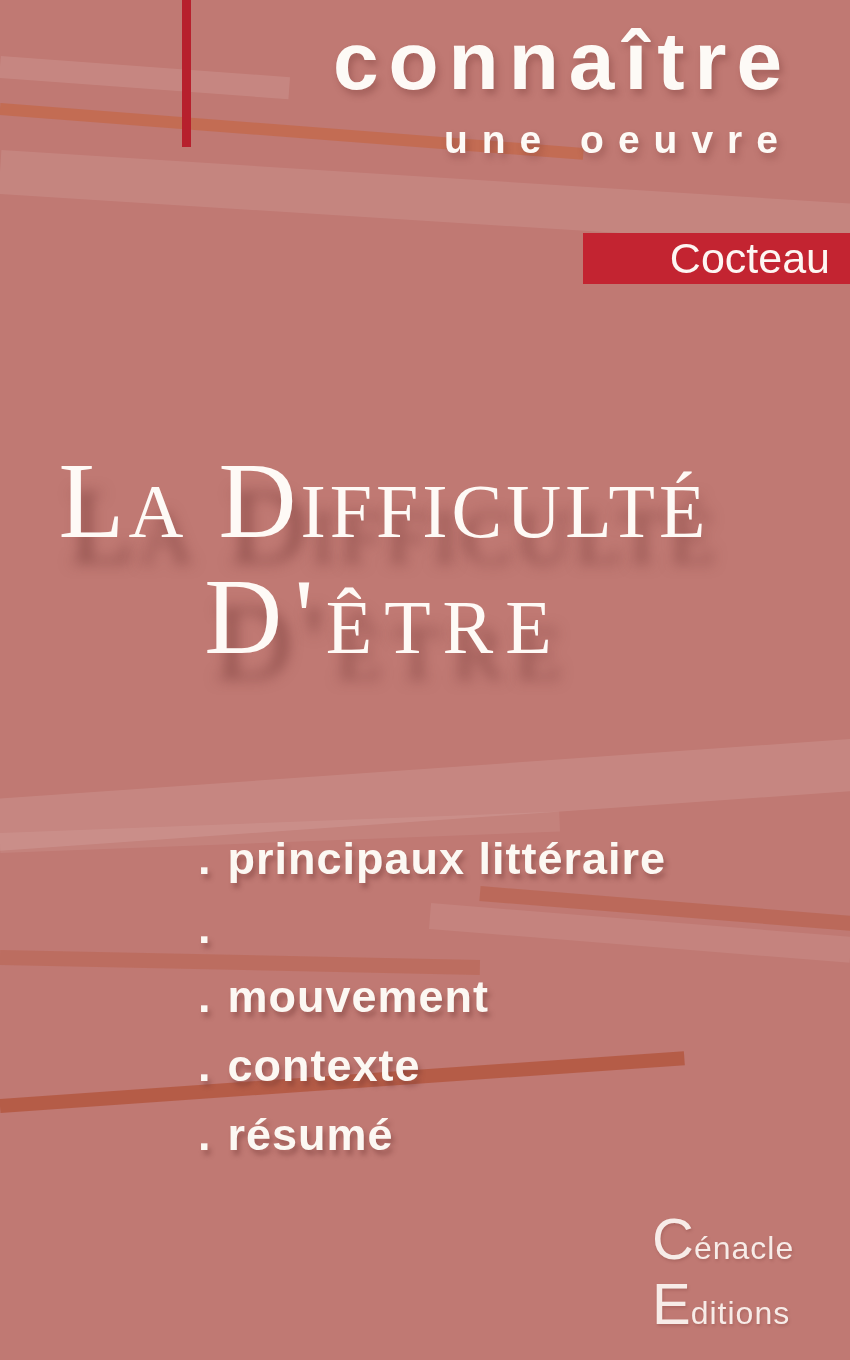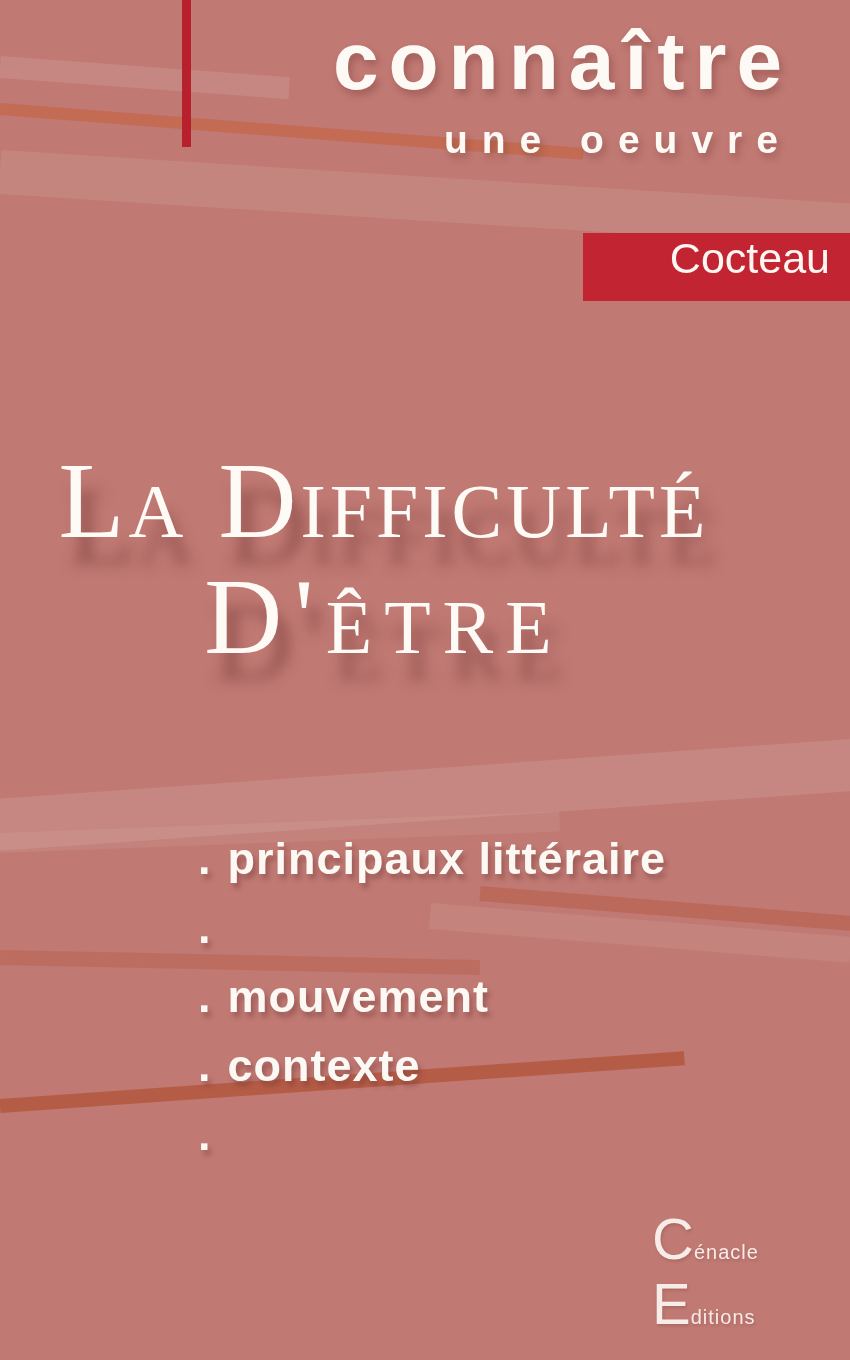--- a/index.html
+++ b/index.html
@@ -62,7 +62,7 @@
   .author-badge {
     position: absolute;
     left: 583px; top: 233px;
-    width: 267px; height: 68px;
+    width: 267px; height: 51px;
     background: #c32431;
     color: #fdf6f3;
     font-size: 43px;

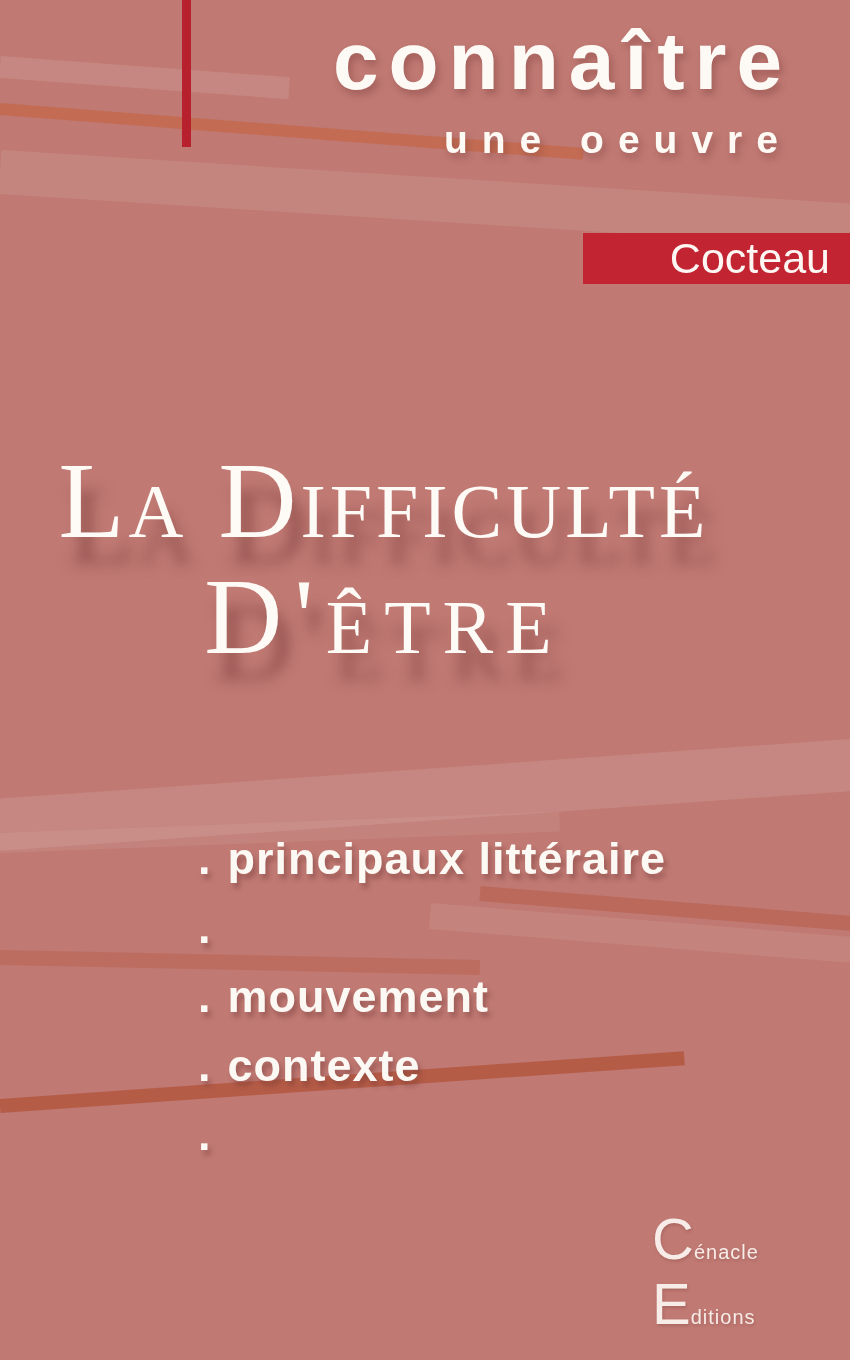--- a/index.html
+++ b/index.html
@@ -166,6 +166,7 @@
     </li>
     <li>
       <span class="bullet">.</span>
+      <span>résumé</span>
     </li>
   </ul>
 

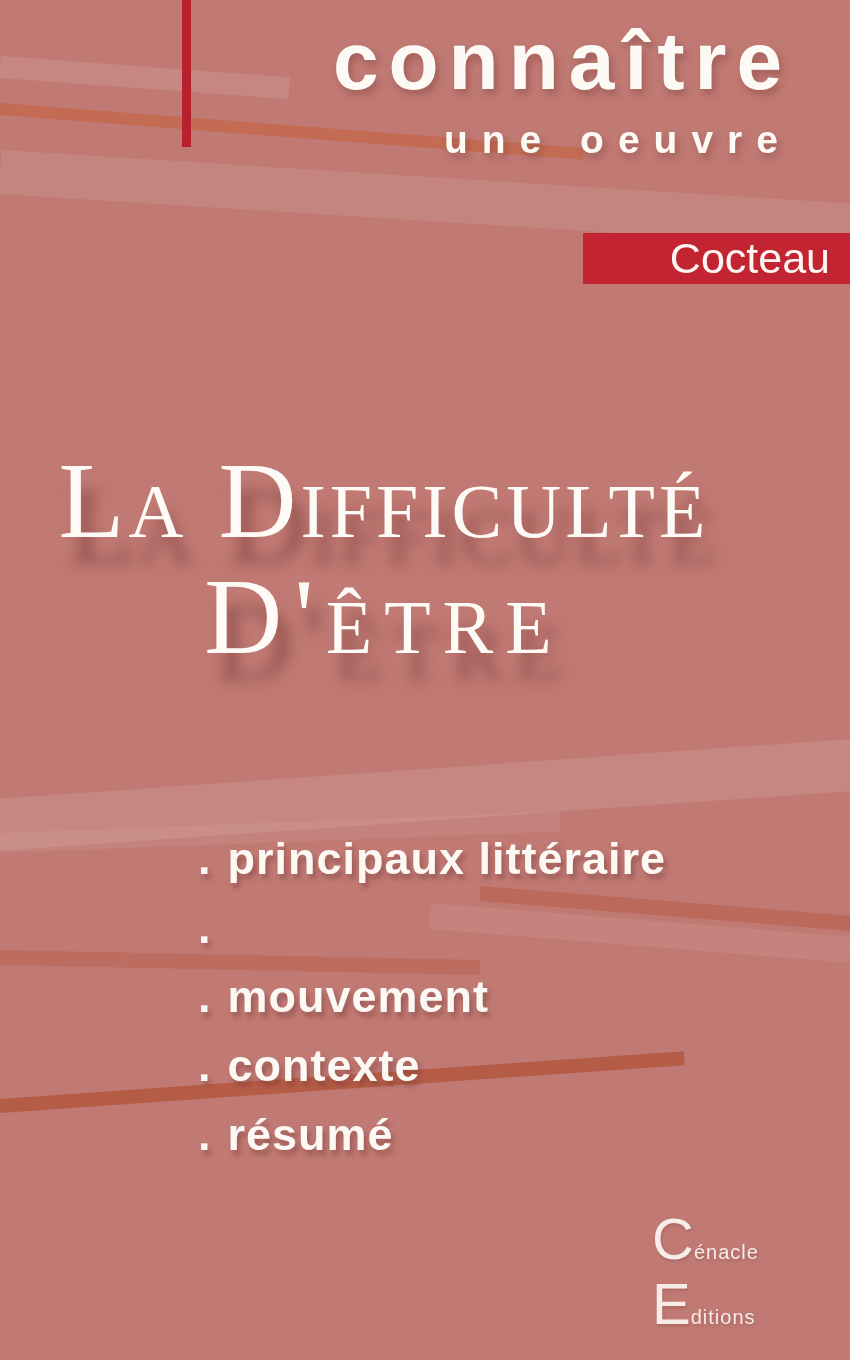--- a/index.html
+++ b/index.html
@@ -118,7 +118,7 @@
   }
   .pub-line { line-height: 50px; white-space: nowrap; }
   .pub-initial { font-size: 58px; }
-  .pub-rest   { font-size: 20px; letter-spacing: 1px; text-align: right; }
+  .pub-rest   { font-size: 32px; letter-spacing: 1px; text-align: right; }
 </style>
 </head>
 <body>

